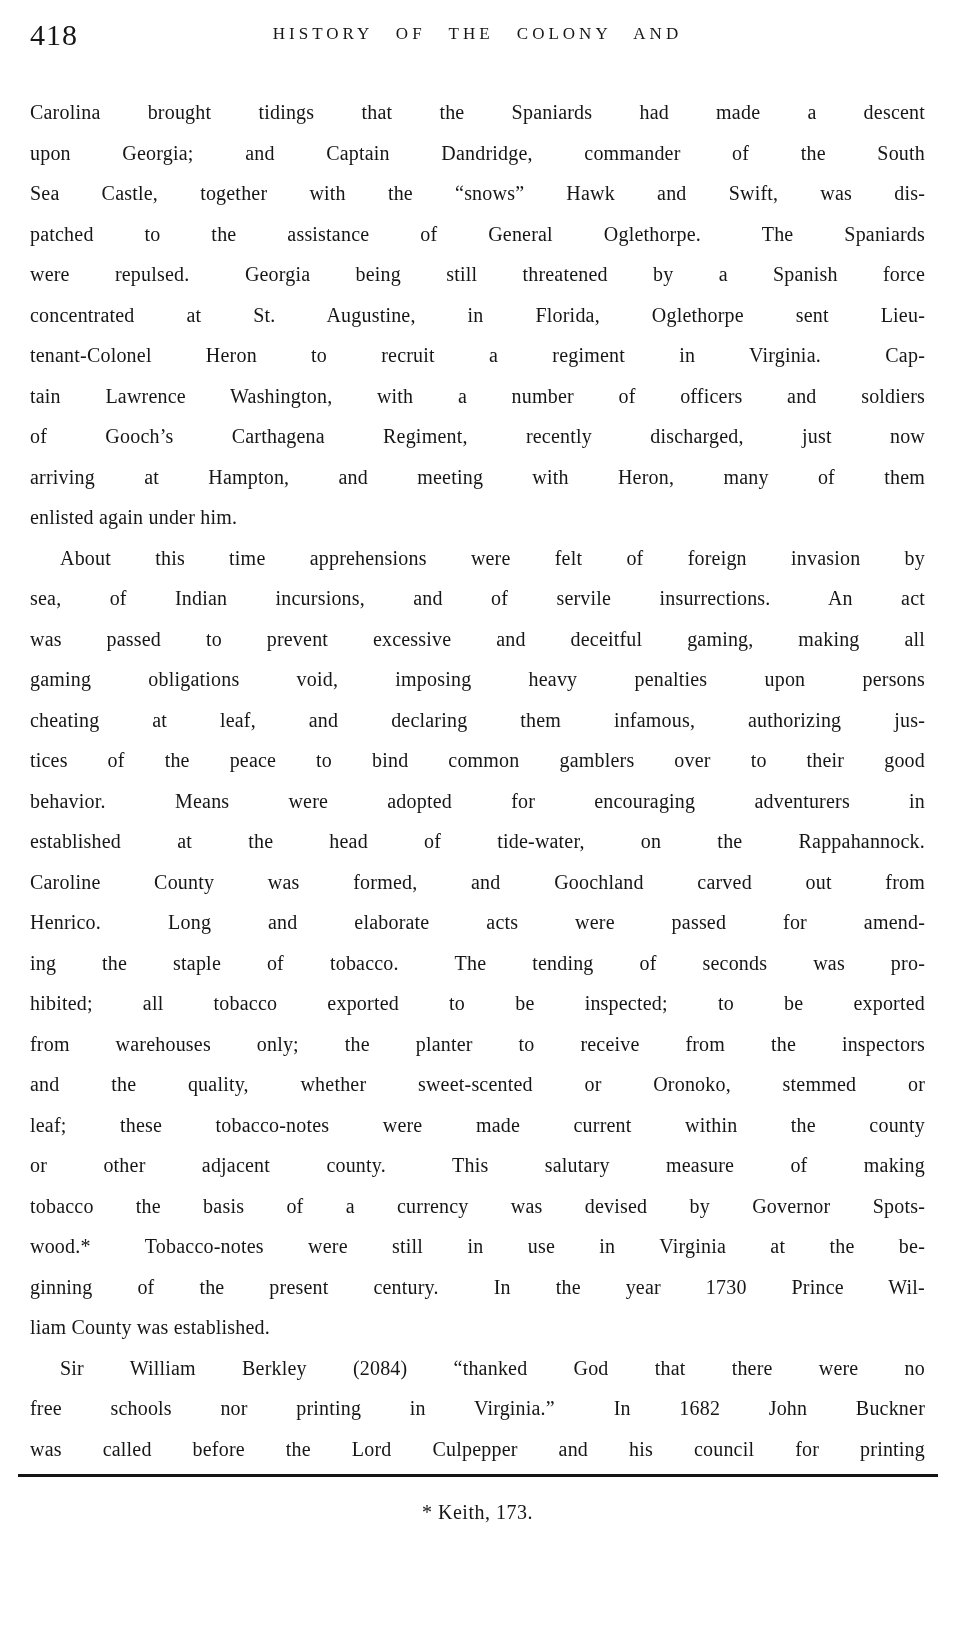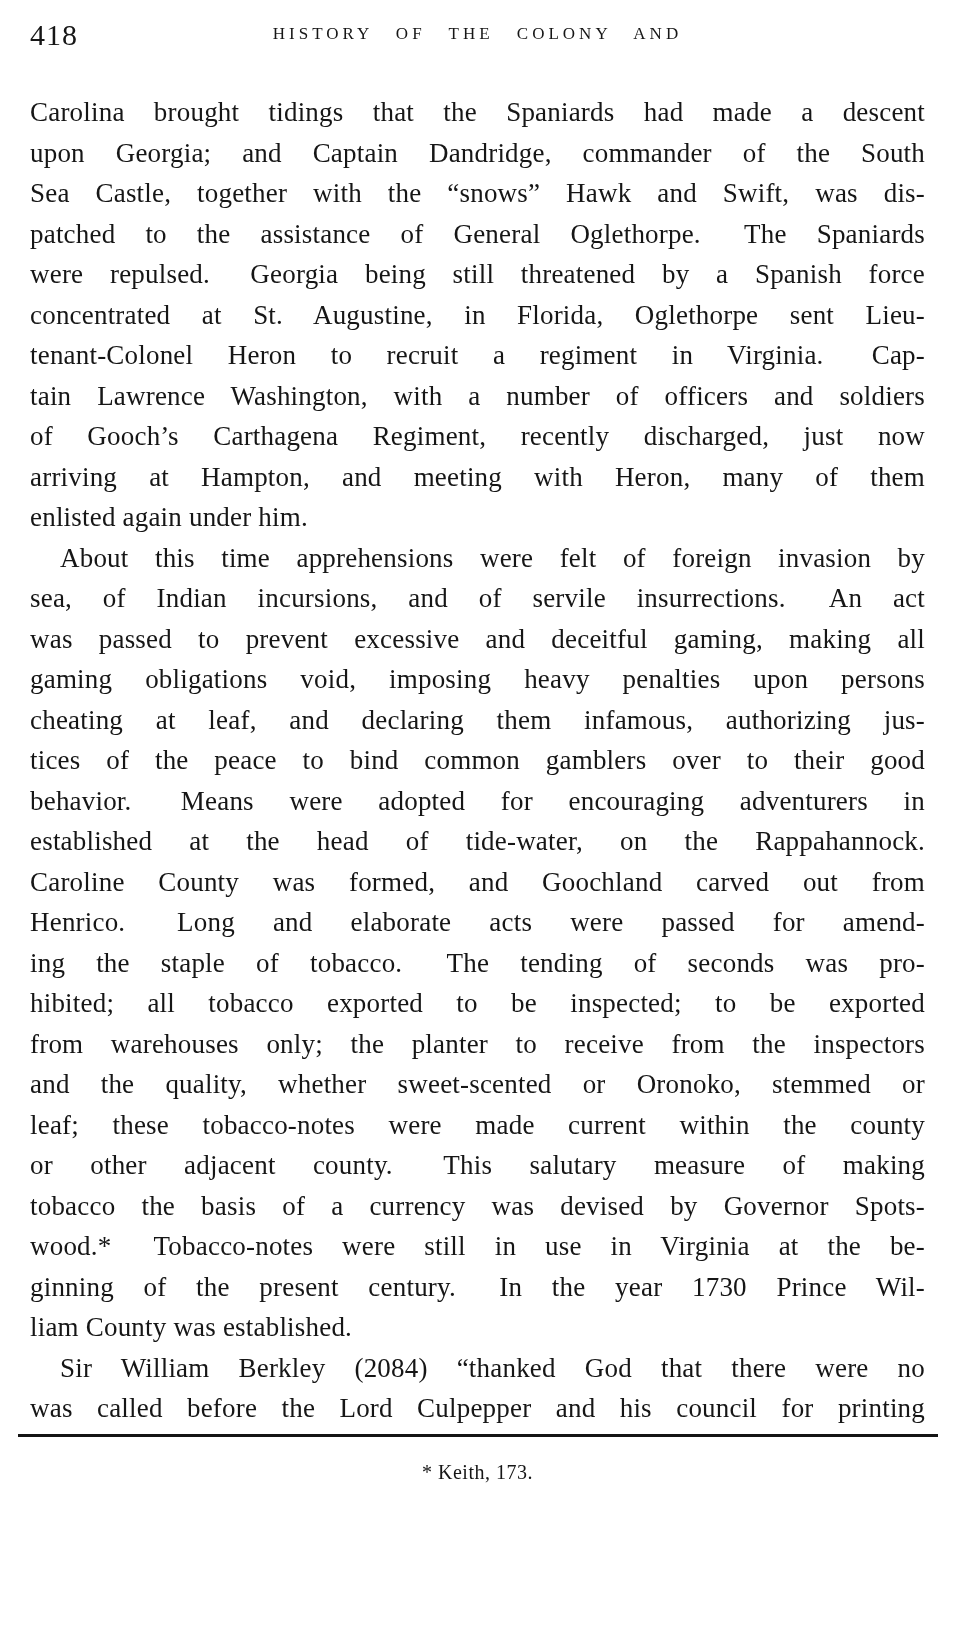--- a/index.html
+++ b/index.html
@@ -38,7 +38,7 @@
   }
   .body-text {
     margin-top: 38px;
-    font-size: 27px;
+    font-size: 20px;
     line-height: 40.5px;
     letter-spacing: 0.2px;
   }

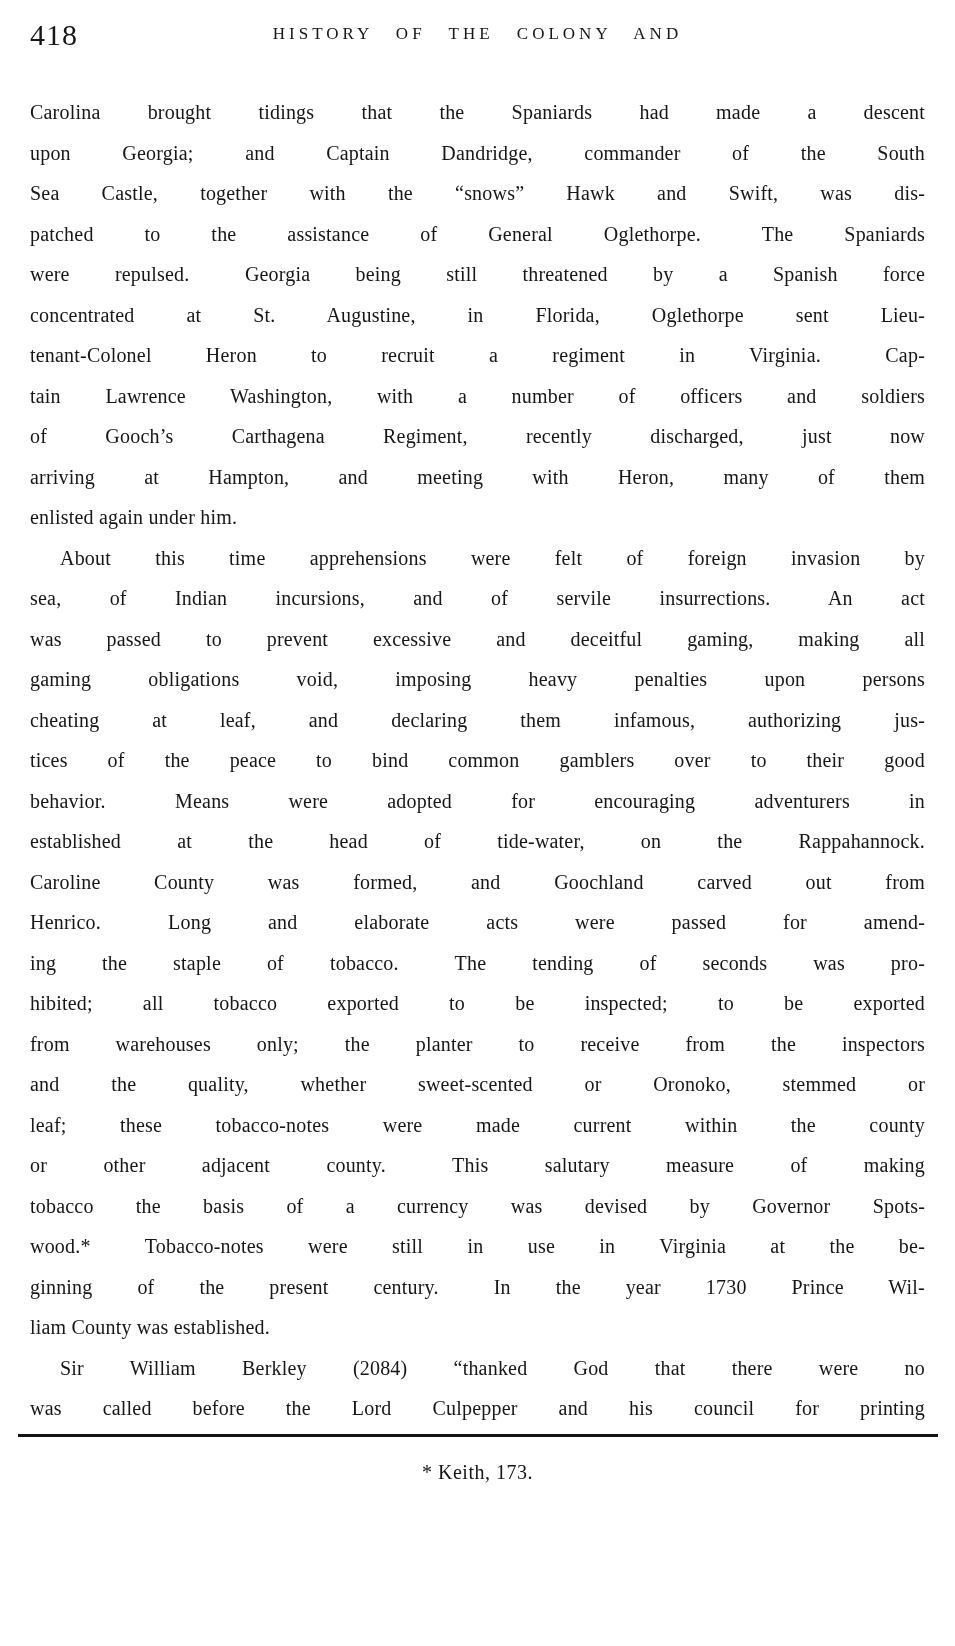--- a/index.html
+++ b/index.html
@@ -113,6 +113,7 @@
       <div class="line">ginning of the present century.  In the year 1730 Prince Wil-</div>
       <div class="line flush">liam County was established.</div>
       <div class="line indent">Sir William Berkley (2084) “thanked God that there were no</div>
+      <div class="line">free schools nor printing in Virginia.”  In 1682 John Buckner</div>
       <div class="line">was called before the Lord Culpepper and his council for printing</div>
     </div>
 

